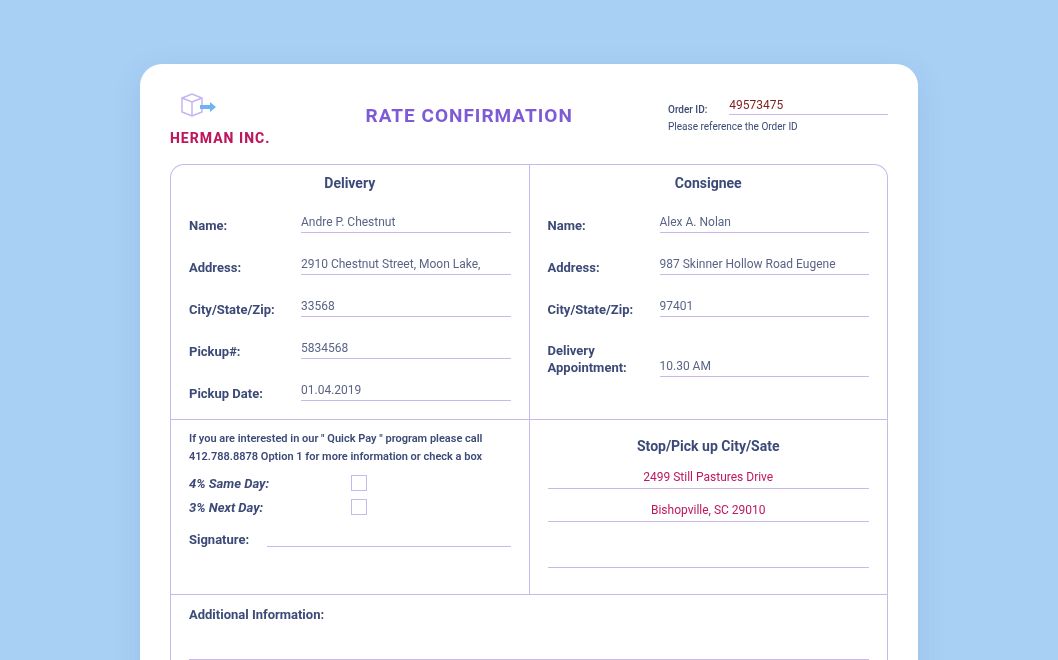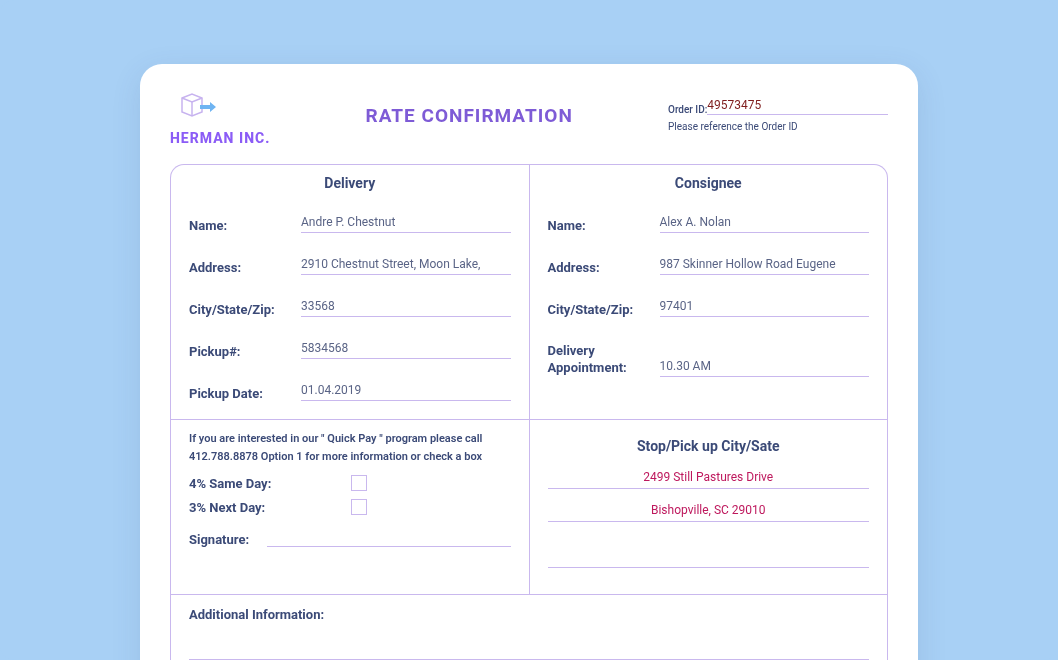--- a/index.html
+++ b/index.html
@@ -56,7 +56,7 @@
     margin-top: 8px;
     width: 220px;
   }
-  .order-line { display: flex; align-items: flex-end; gap: 0; }
+  .order-line { display: flex; align-items: flex-end; gap: 22px; }
   .order-label { font-size: 10px; color: #3b4a77; font-weight: 500; white-space: nowrap; }
   .order-underline {
     flex: 1;

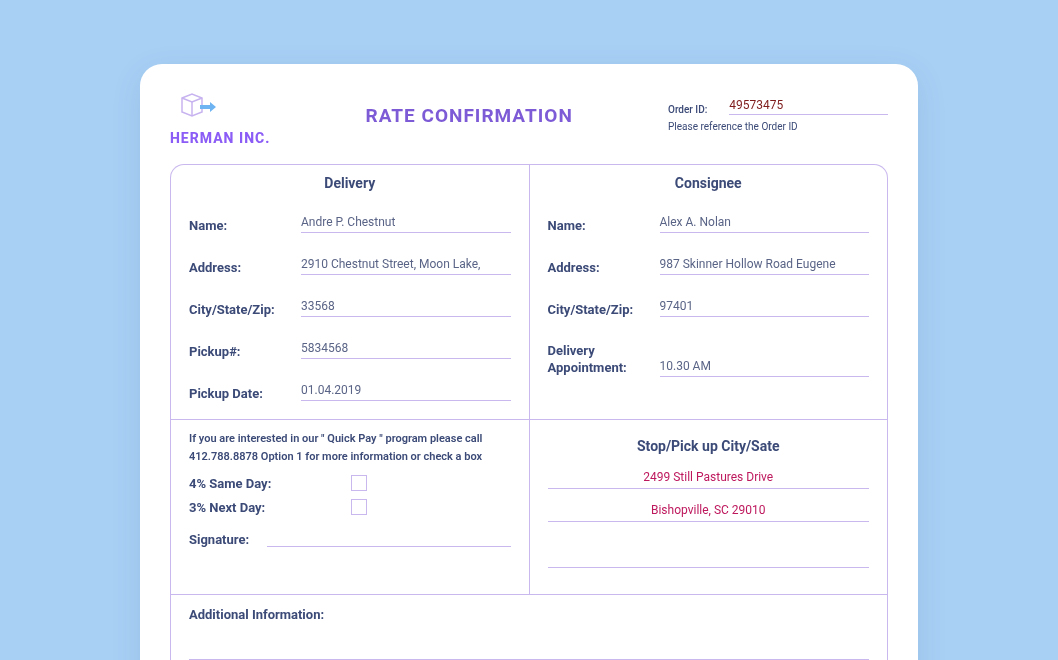--- a/index.html
+++ b/index.html
@@ -41,7 +41,7 @@
     font-weight: 800;
     letter-spacing: 1px;
     font-size: 14px;
-    color: #8b5cf6;
+    color: #be185d;
     text-transform: uppercase;
   }
   .title {

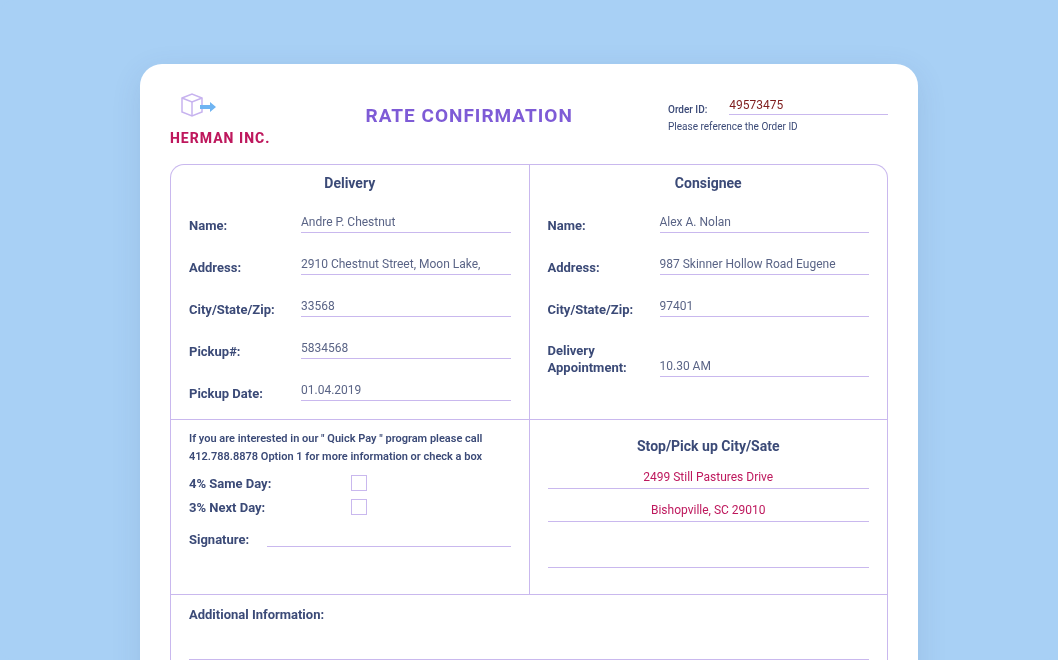--- a/index.html
+++ b/index.html
@@ -114,6 +114,7 @@
   .checkbox-row {
     display: flex; align-items: center; gap: 32px;
     margin: 8px 0;
+    font-style: italic;
   }
   .checkbox-label {
     font-size: 13px; font-weight: 700; color: #3b4a77;

